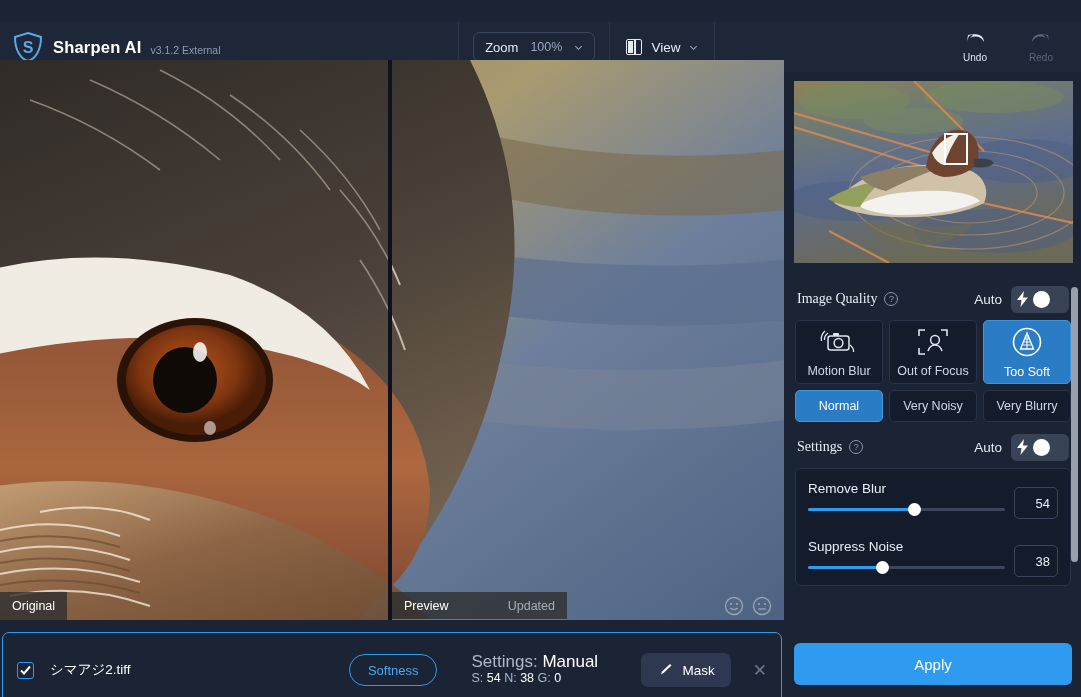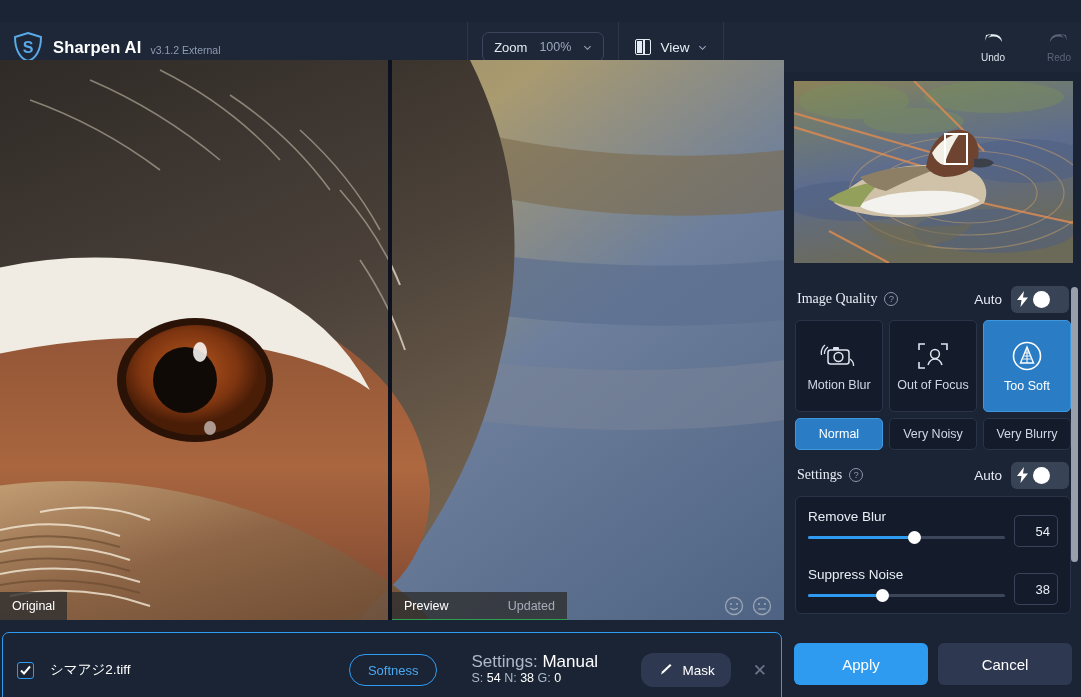--- a/index.html
+++ b/index.html
@@ -56,7 +56,7 @@
   .split-ico::before { content:""; position:absolute; left:7px; top:0; bottom:0; width:1.4px; background:#e6ebf3; }
 
   .spacer { flex: 1; }
-  .ur-group { display: flex; gap: 22px; }
+  .ur-group { display: flex; gap: 22px; padding-right: 18px; }
   .ur-btn { display: flex; flex-direction: column; align-items: center; gap: 1px; width: 44px; }
   .ur-btn .lbl { font-size: 10px; }
   .ur-btn.active .lbl { color: #dfe5ef; }

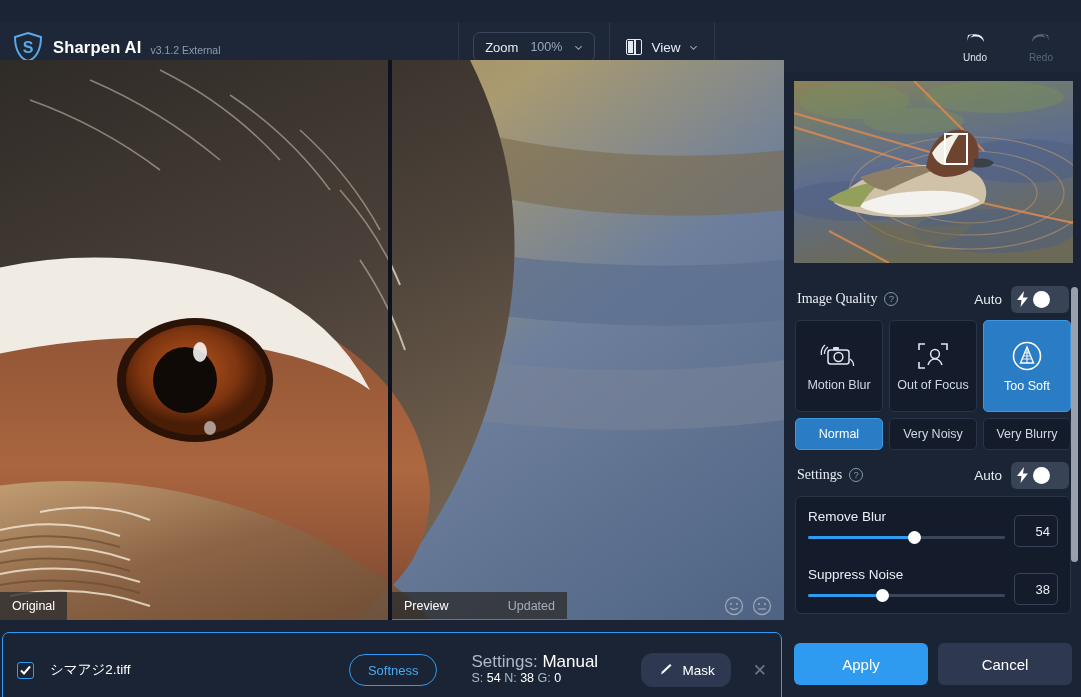--- a/index.html
+++ b/index.html
@@ -144,7 +144,7 @@
 
   .qgrid { display: grid; grid-template-columns: repeat(3, 1fr); gap: 6px; padding: 4px 10px 0 10px; }
   .qcard {
-    height: 92px; border-radius: 5px; background: #141c2b; border: 1px solid #2a3347;
+    height: 64px; border-radius: 5px; background: #141c2b; border: 1px solid #2a3347;
     display: flex; flex-direction: column; align-items: center; justify-content: center; gap: 7px;
   }
   .qcard.sel { background: #2a7dc4; border-color: #3f97e0; }

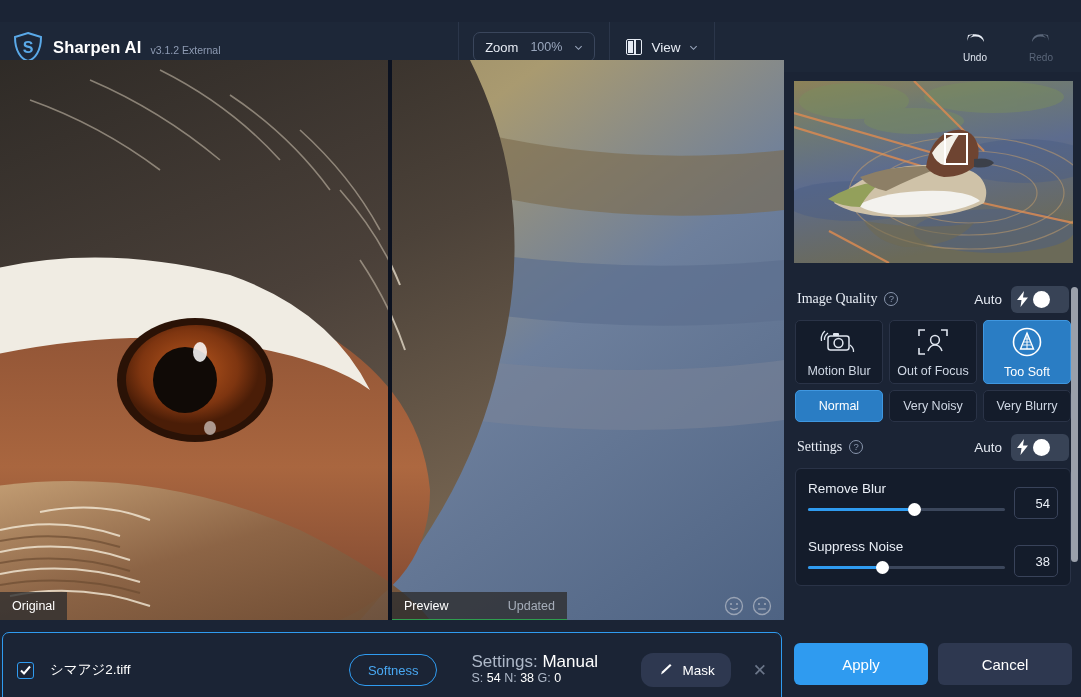--- a/index.html
+++ b/index.html
@@ -108,7 +108,7 @@
   .setinfo .l2 { font-size: 12.5px; color: #aeb8c8; }
   .setinfo .l2 b { color: #fff; font-weight: normal; }
   .mask-btn {
-    background: #2e3850; border-radius: 12px; height: 34px; padding: 0 16px;
+    background: #2e3850; border-radius: 7px; height: 34px; padding: 0 16px;
     display: flex; align-items: center; gap: 9px; color: #fff; font-size: 13.5px; justify-content: flex-end;
   }
   .close-x { margin-left: 22px; color: #6b7689; font-size: 17px; }

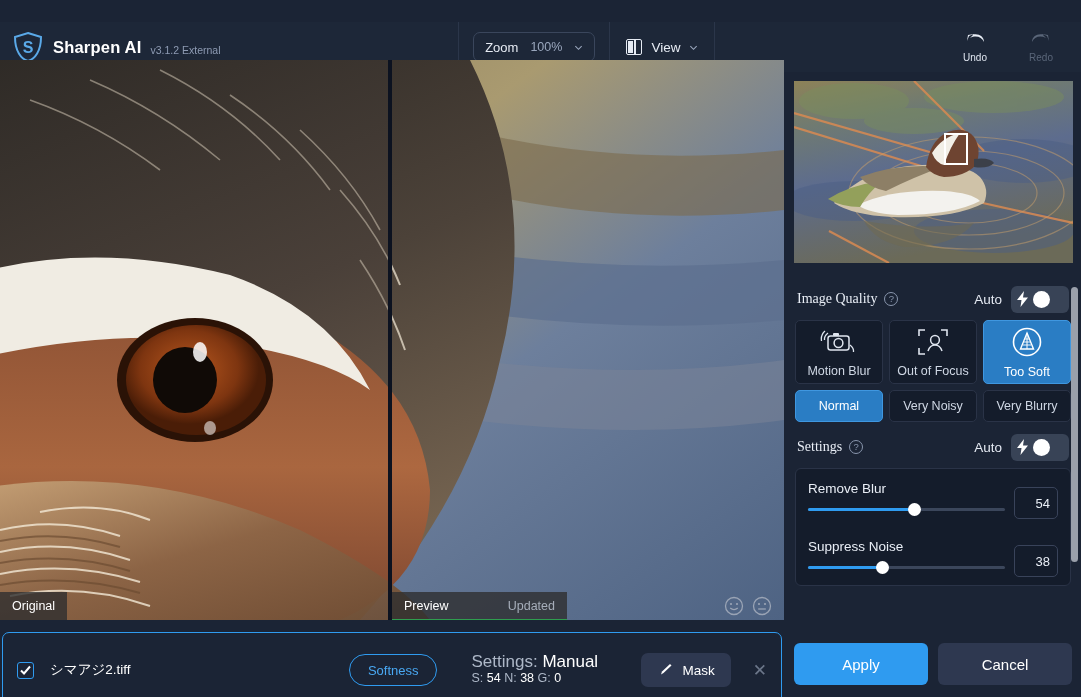--- a/index.html
+++ b/index.html
@@ -606,7 +606,6 @@
 
   <div class="actions">
     <div class="btn-apply">Apply</div>
-    <div class="btn-cancel">Cancel</div>
   </div>
 
 </div>

